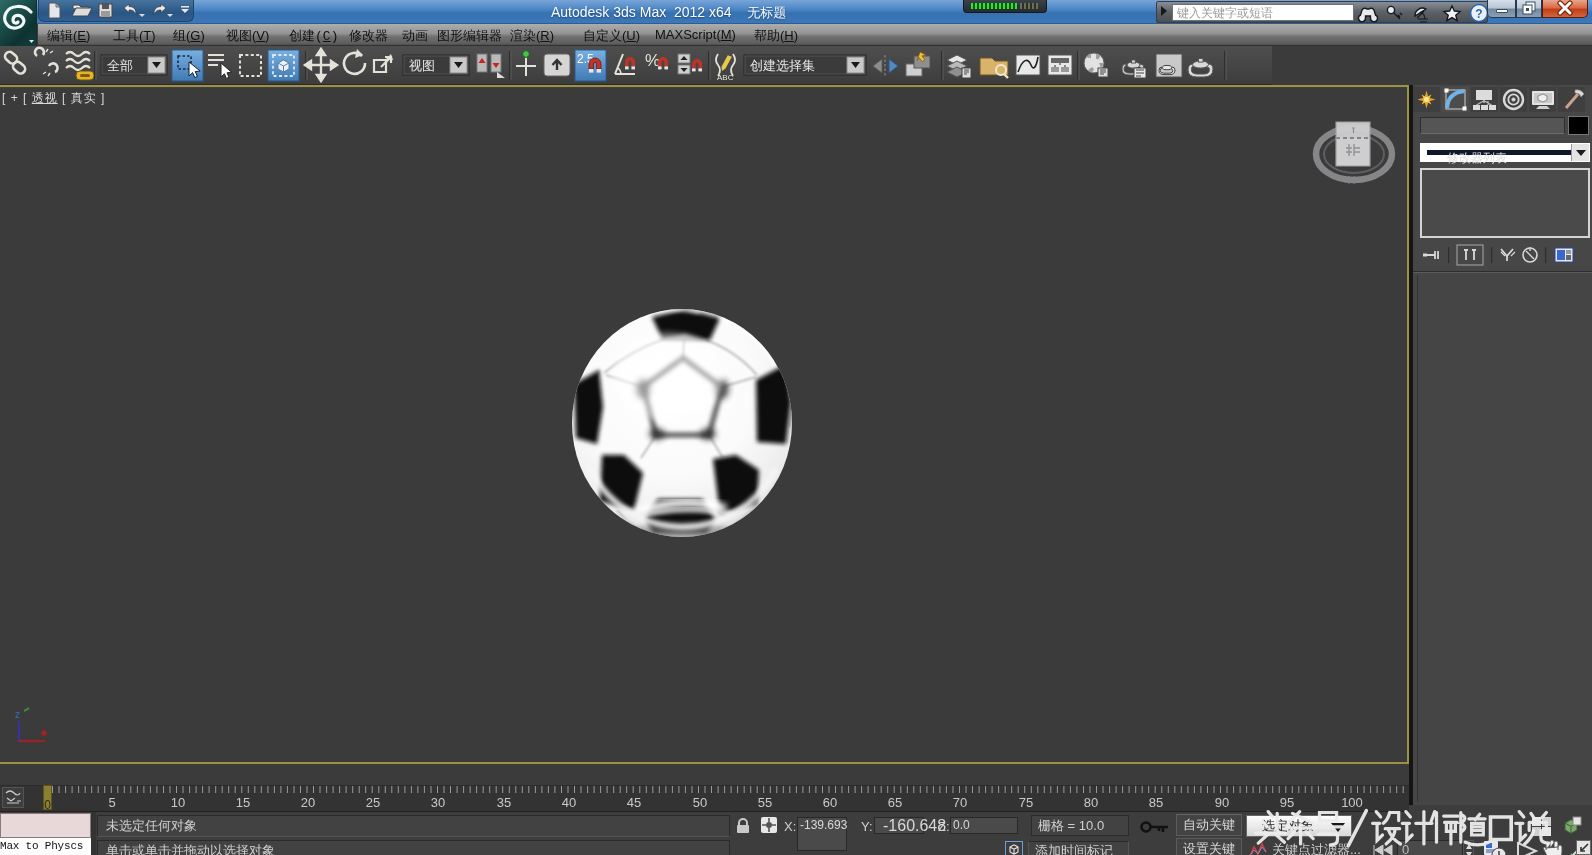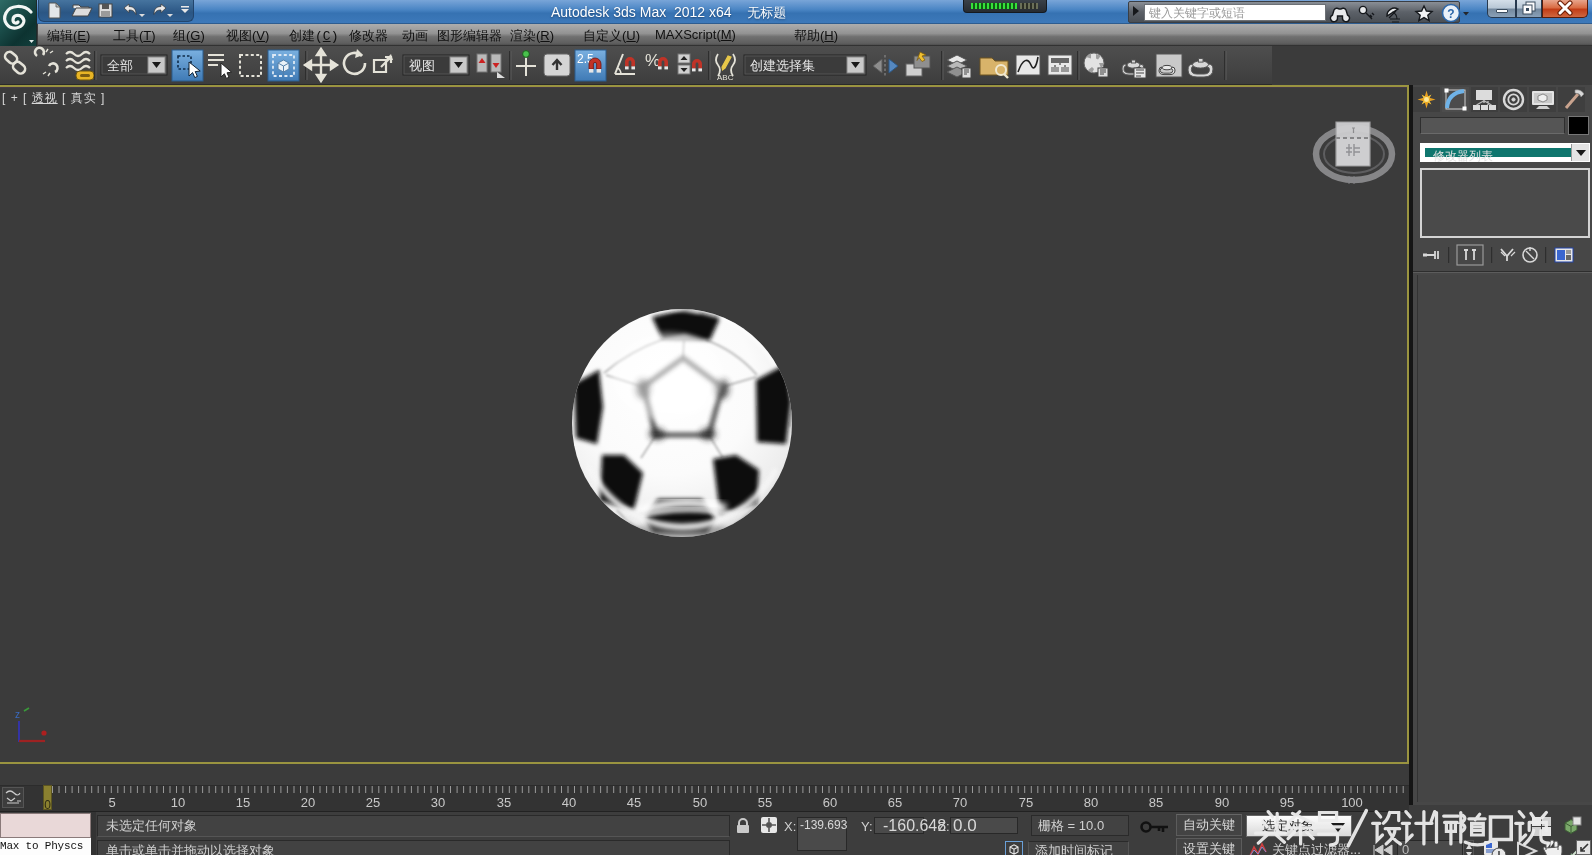--- a/index.html
+++ b/index.html
@@ -39,7 +39,7 @@
     <div class="abs" style="left:56px;top:3px;width:18px;height:6px;background:repeating-linear-gradient(90deg,#6a6f58 0 2px,#2c2f26 2px 4px);"></div>
   </div>
 
-  <div class="abs" style="left:1128px;top:1px;width:332px;height:22px;background:linear-gradient(#8a8f96,#5c6168 50%,#4b5056);border:1px solid #3a3e44;border-radius:2px;">
+  <div class="abs" style="left:1156px;top:1px;width:332px;height:22px;background:linear-gradient(#8a8f96,#5c6168 50%,#4b5056);border:1px solid #3a3e44;border-radius:2px;">
     <div class="abs" style="left:4px;top:4px;width:0;height:0;border-left:6px solid #16181b;border-top:5px solid transparent;border-bottom:5px solid transparent;"></div>
     <div class="abs" style="left:15px;top:2px;width:182px;height:17px;background:#fff;border:1px solid #6d7176;color:#9a9a9a;font-size:12px;line-height:16px;padding-left:4px;">键入关键字或短语</div>
     <svg class="abs" style="left:200px;top:0px;" width="140" height="22" viewBox="0 0 140 22">

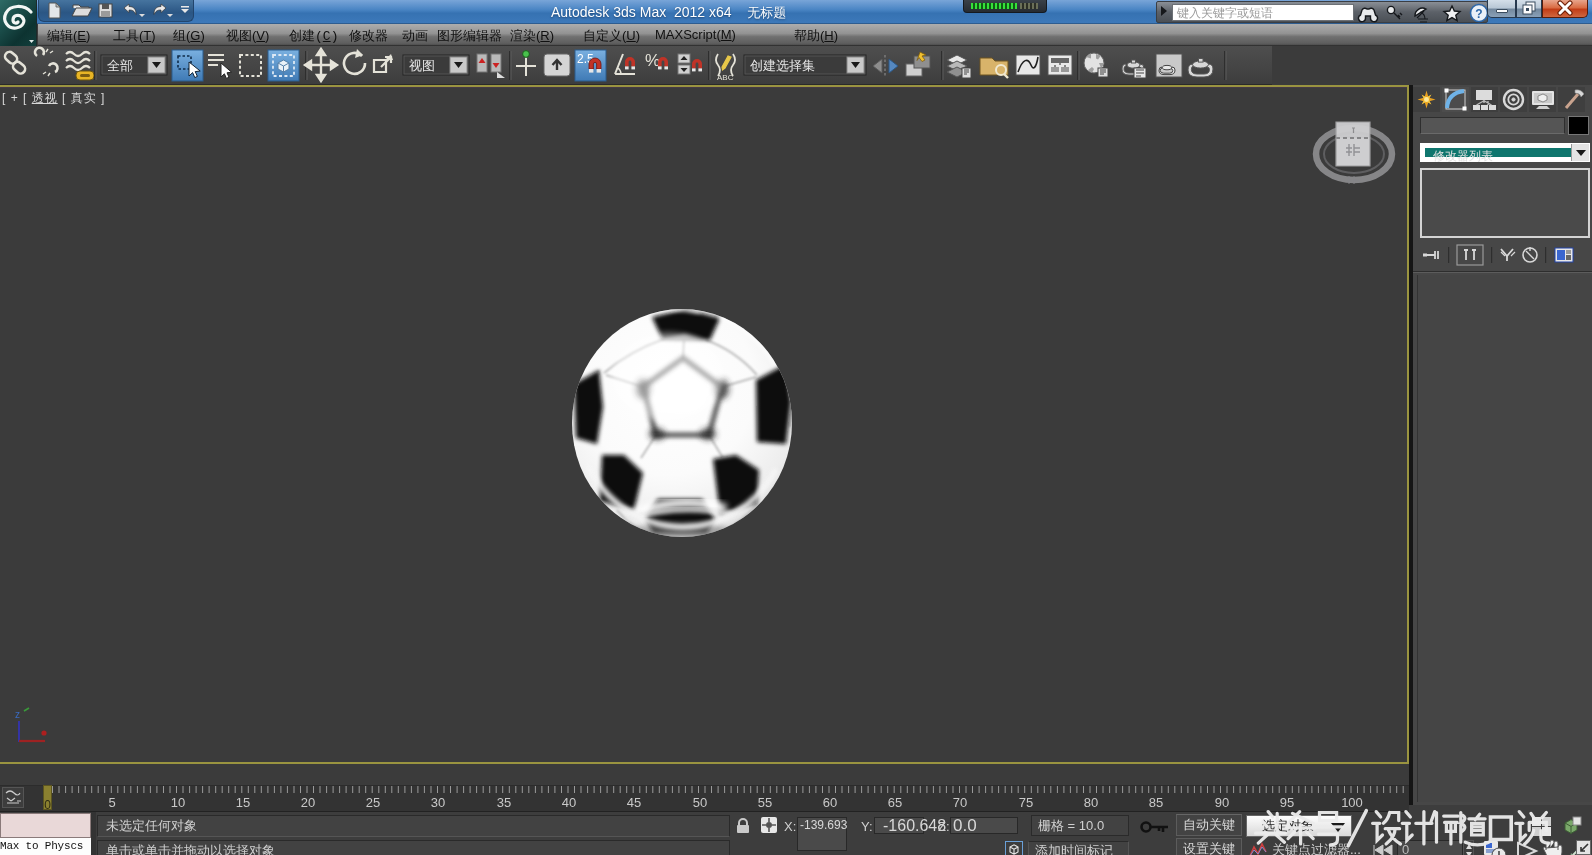--- a/index.html
+++ b/index.html
@@ -96,7 +96,7 @@
   <span class="abs" style="left:472px;top:3px;">渲染(<u>R</u>)</span>
   <span class="abs" style="left:545px;top:3px;">自定义(<u>U</u>)</span>
   <span class="abs" style="left:617px;top:3px;">MAXScript(<u>M</u>)</span>
-  <span class="abs" style="left:716px;top:3px;margin-left:40px;">帮助(<u>H</u>)</span>
+  <span class="abs" style="left:716px;top:3px;">帮助(<u>H</u>)</span>
 </div>
 
 <div class="abs" id="menubar"></div>

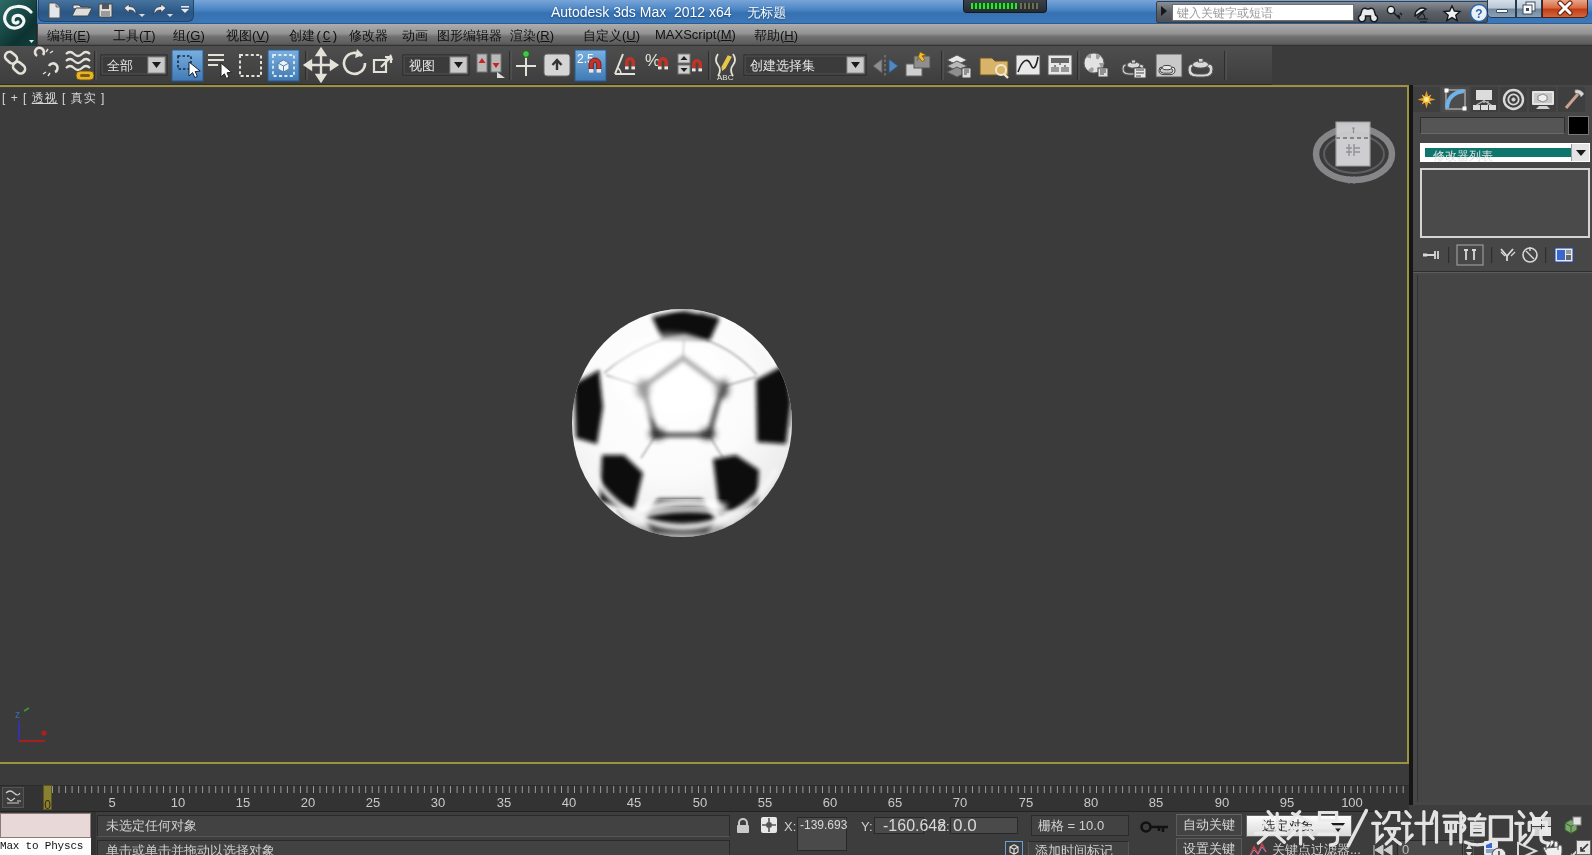--- a/index.html
+++ b/index.html
@@ -486,7 +486,7 @@
   <div class="abs" style="left:7px;top:32px;width:145px;height:17px;background:#555;border:1px solid #2e2e2e;border-bottom-color:#6a6a6a;"></div>
   <div class="abs" style="left:155px;top:31px;width:21px;height:19px;background:#000;border:1px solid #777;"></div>
 
-  <div class="abs" style="left:7px;top:58px;width:170px;height:19px;background:#0f766e;border:5px solid #ffffff;color:#e0e0e0;font-size:12px;line-height:17px;padding-left:8px;">修改器列表</div>
+  <div class="abs" style="left:7px;top:58px;width:170px;height:19px;background:#0f172a;border:7px solid #ffffff;color:#e0e0e0;font-size:12px;line-height:17px;padding-left:20px;">修改器列表</div>
   <div class="abs" style="left:158px;top:59px;width:18px;height:17px;background:#e4e4e4;border-left:1px solid #999;">
         <div class="abs" style="left:4px;top:6px;width:0;height:0;border-left:5px solid transparent;border-right:5px solid transparent;border-top:6px solid #1a1a1a;"></div>
       </div>

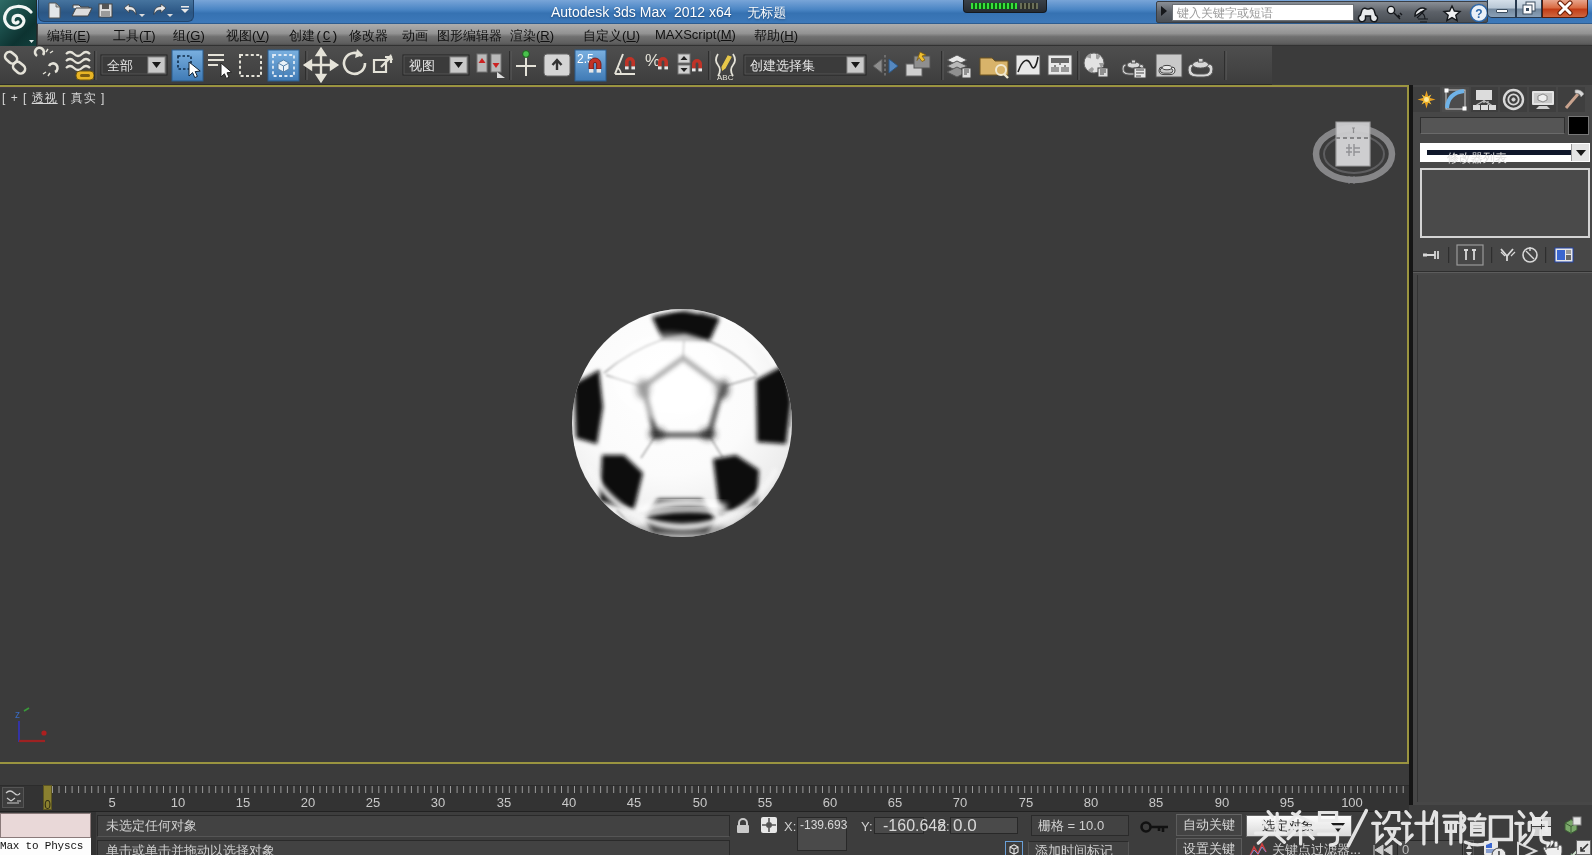--- a/index.html
+++ b/index.html
@@ -795,7 +795,7 @@
   <span class="abs" style="left:861px;top:7px;color:#d0d0d0;font-size:13px;">Y:</span>
   <div class="abs" style="left:874px;top:5px;width:50px;height:17px;background:#4a4a4a;border:1px solid #282828;color:#d8d8d8;font-size:16px;line-height:15px;padding-left:8px;">-160.648</div>
   <span class="abs" style="left:938px;top:7px;color:#d0d0d0;font-size:13px;">Z:</span>
-  <div class="abs" style="left:950px;top:5px;width:68px;height:17px;background:#4a4a4a;border:1px solid #282828;color:#d8d8d8;font-size:17px;line-height:15px;padding-left:2px;">0.0</div>
+  <div class="abs" style="left:950px;top:5px;width:68px;height:17px;background:#4a4a4a;border:1px solid #282828;color:#d8d8d8;font-size:12px;line-height:15px;padding-left:2px;">0.0</div>
   <div class="abs" style="left:1031px;top:3px;width:98px;height:21px;background:#424242;border:1px solid #2a2a2a;color:#d0d0d0;font-size:13px;line-height:19px;padding-left:6px;">栅格 = 10.0</div>
   <div class="abs" style="left:1005px;top:29px;width:18px;height:18px;background:#3d3d3d;border:1px solid #6aa0d8;"><svg width="16" height="16" viewBox="0 0 16 16">
           <path d="M4 5 l4 -2.2 l4 2.2 v5 l-4 2.2 l-4 -2.2 z M4 5 l4 2.2 l4 -2.2 M8 7.2 v5" stroke="#e8e8e8" fill="none" stroke-width="1.1"></path>

